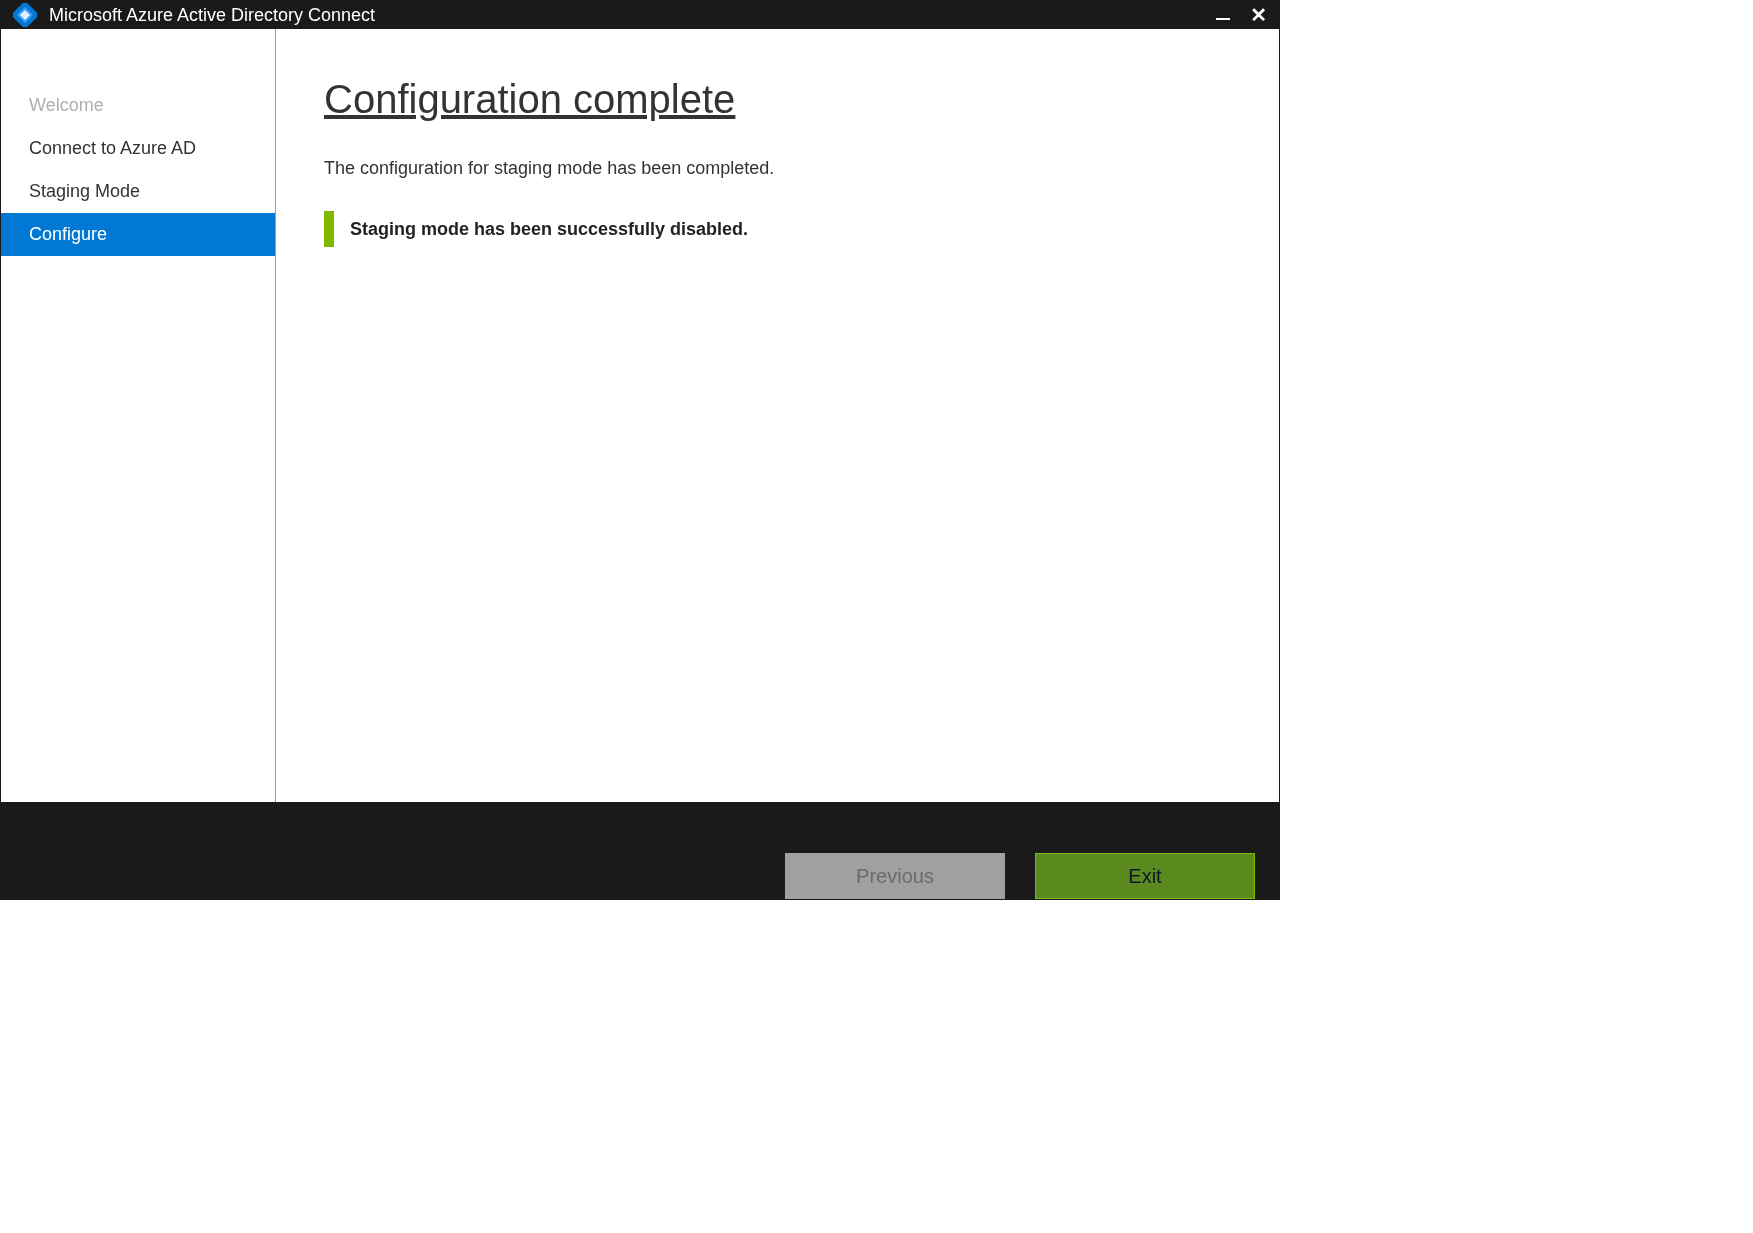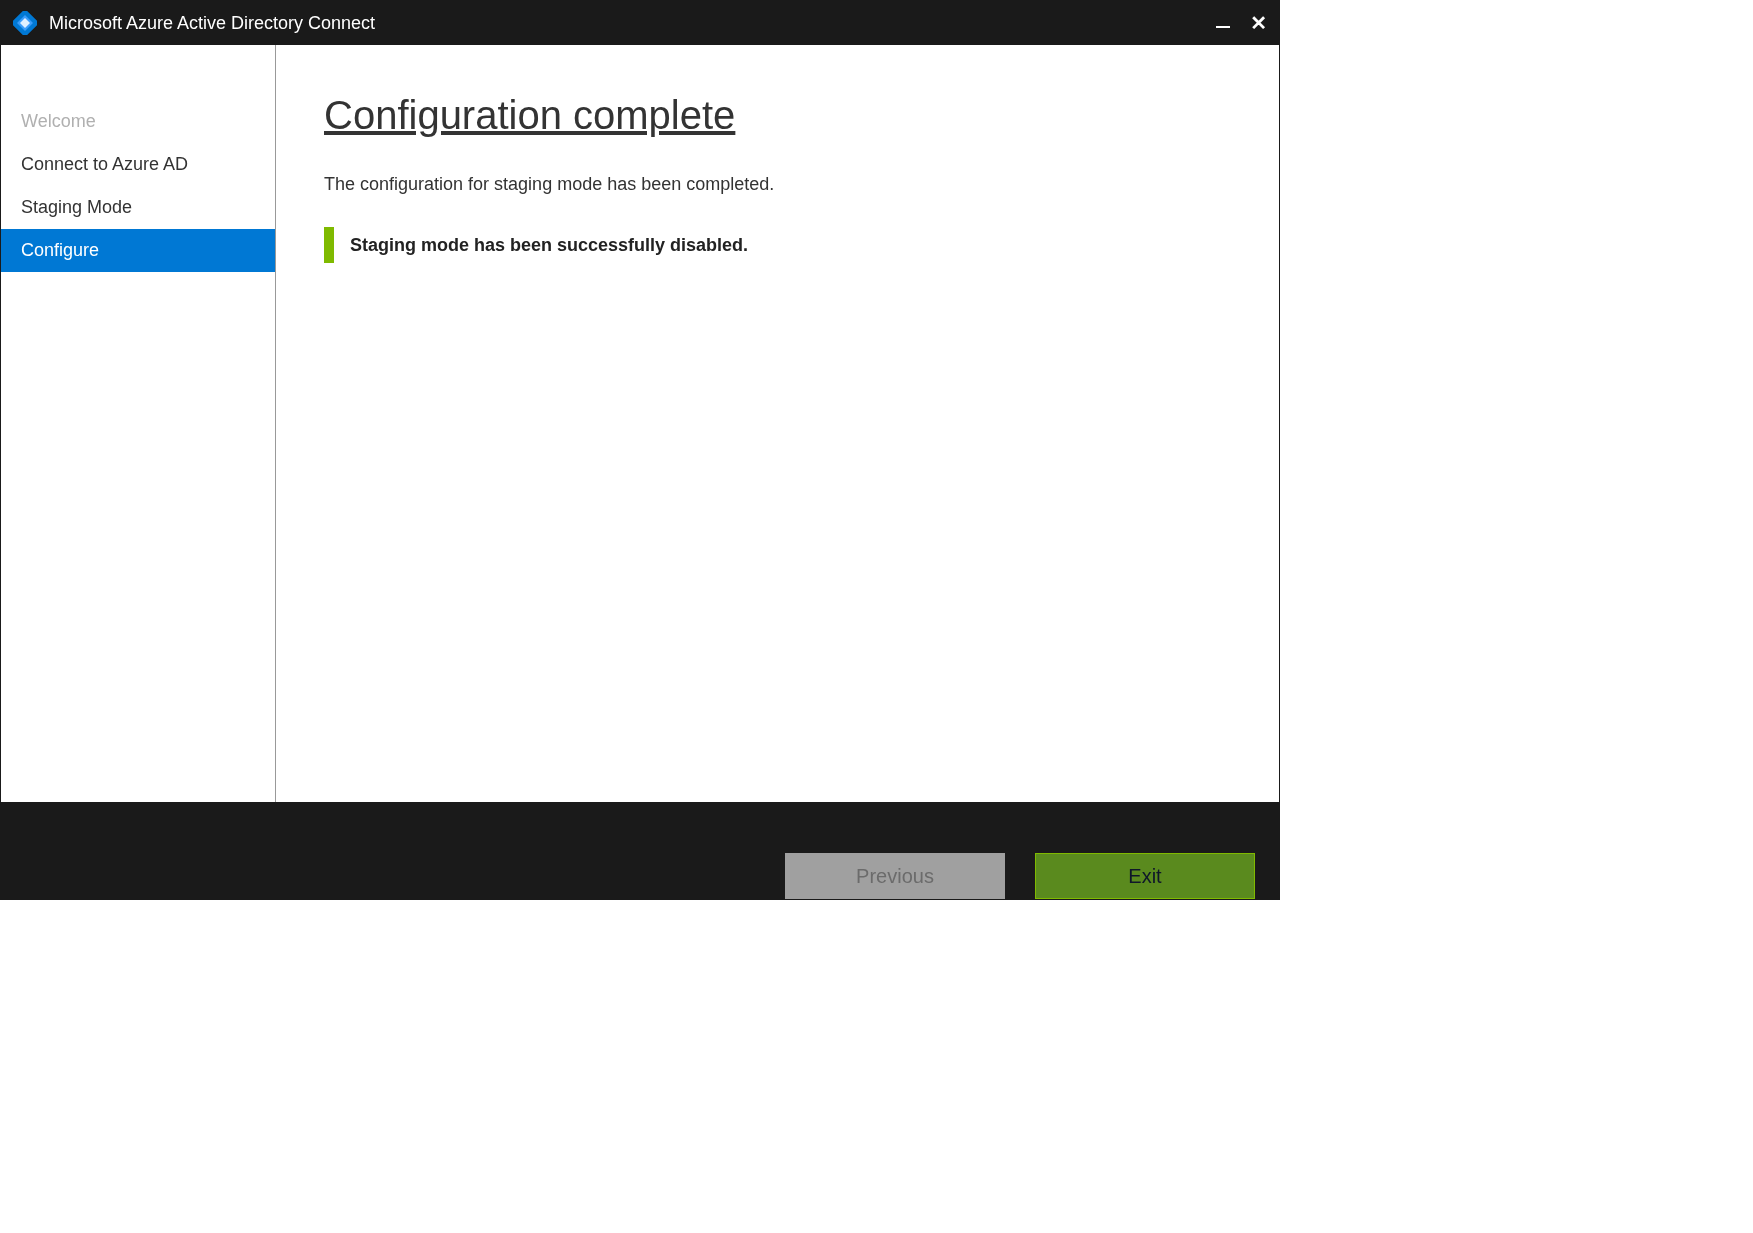--- a/index.html
+++ b/index.html
@@ -20,7 +20,7 @@
     .titlebar {
       background: #1a1a1a;
       color: #fff;
-      height: 44px;
+      height: 28px;
       display: flex;
       align-items: center;
       padding: 0 12px;

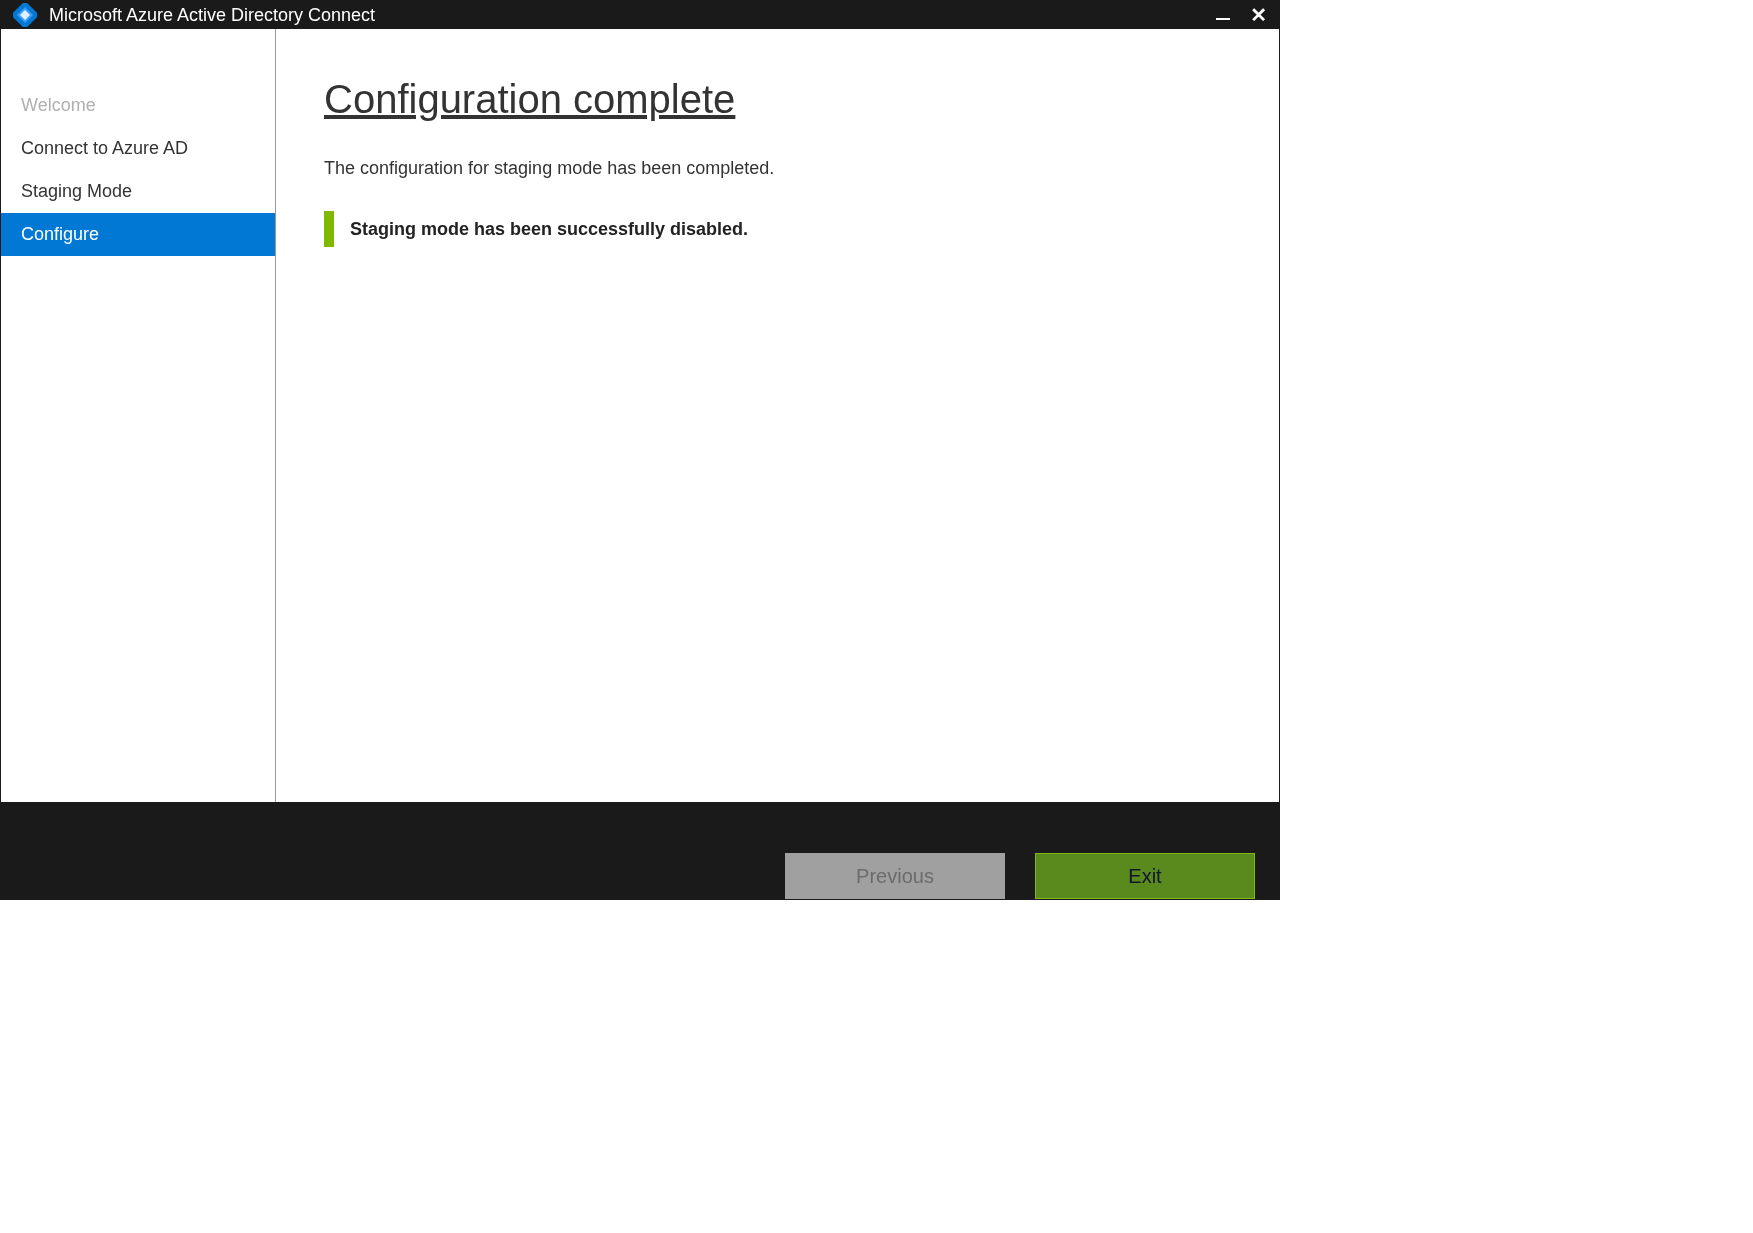--- a/index.html
+++ b/index.html
@@ -74,7 +74,7 @@
       flex-shrink: 0;
     }
     .sidebar .nav-item {
-      padding: 8px 20px;
+      padding: 8px 28px;
       font-size: 18px;
       color: #333;
       cursor: pointer;

